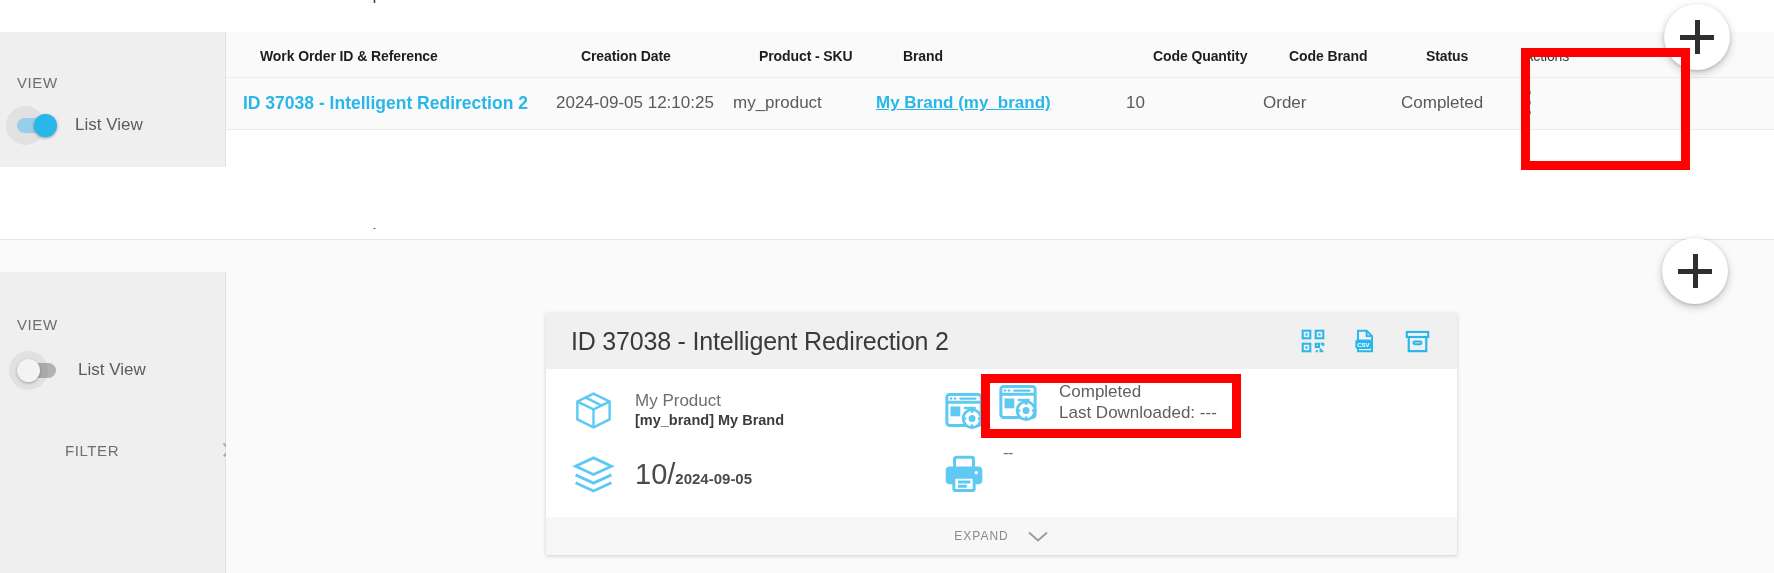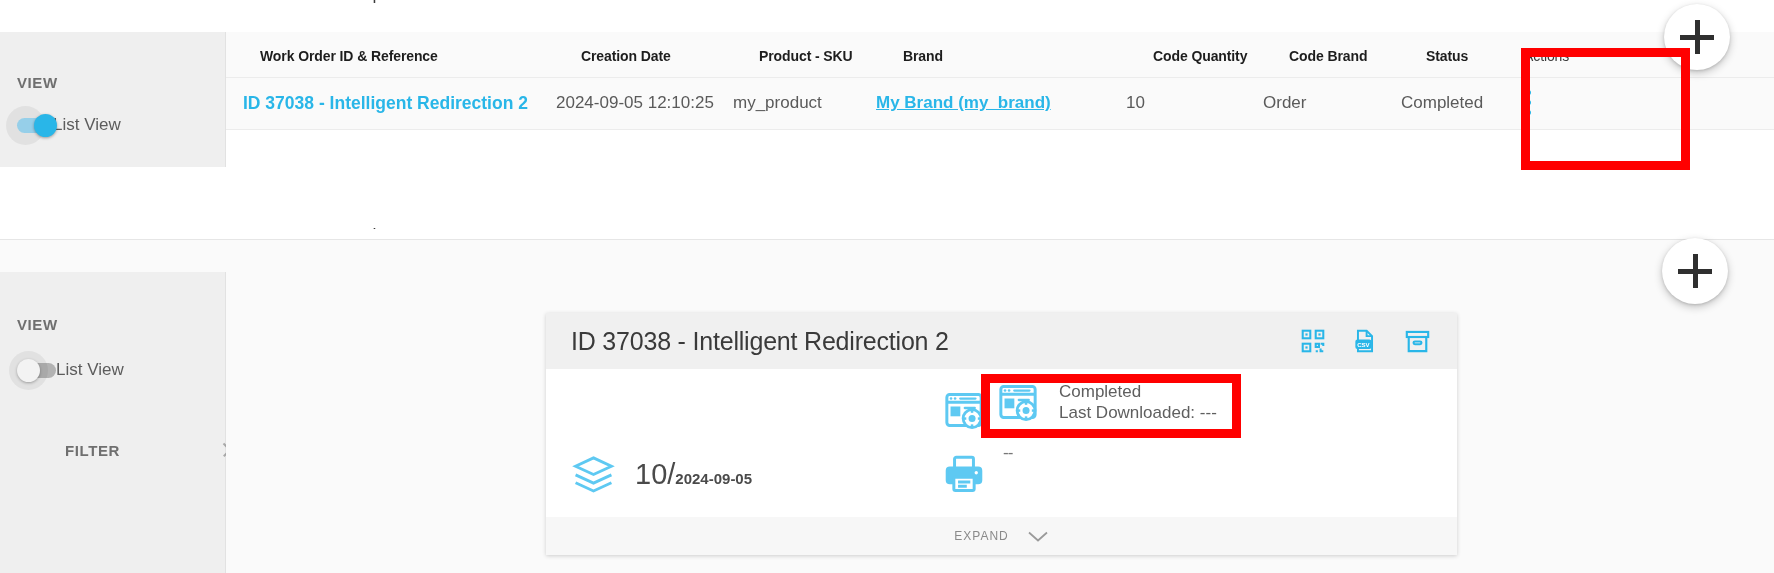--- a/index.html
+++ b/index.html
@@ -46,7 +46,6 @@
   .side-label {
     font-size: 15px; color: #6f6f6f; letter-spacing: .6px;
     font-family: "Liberation Sans", sans-serif;
-    font-weight: bold;
   }
 
   .toggle-row { display: flex; align-items: center; }

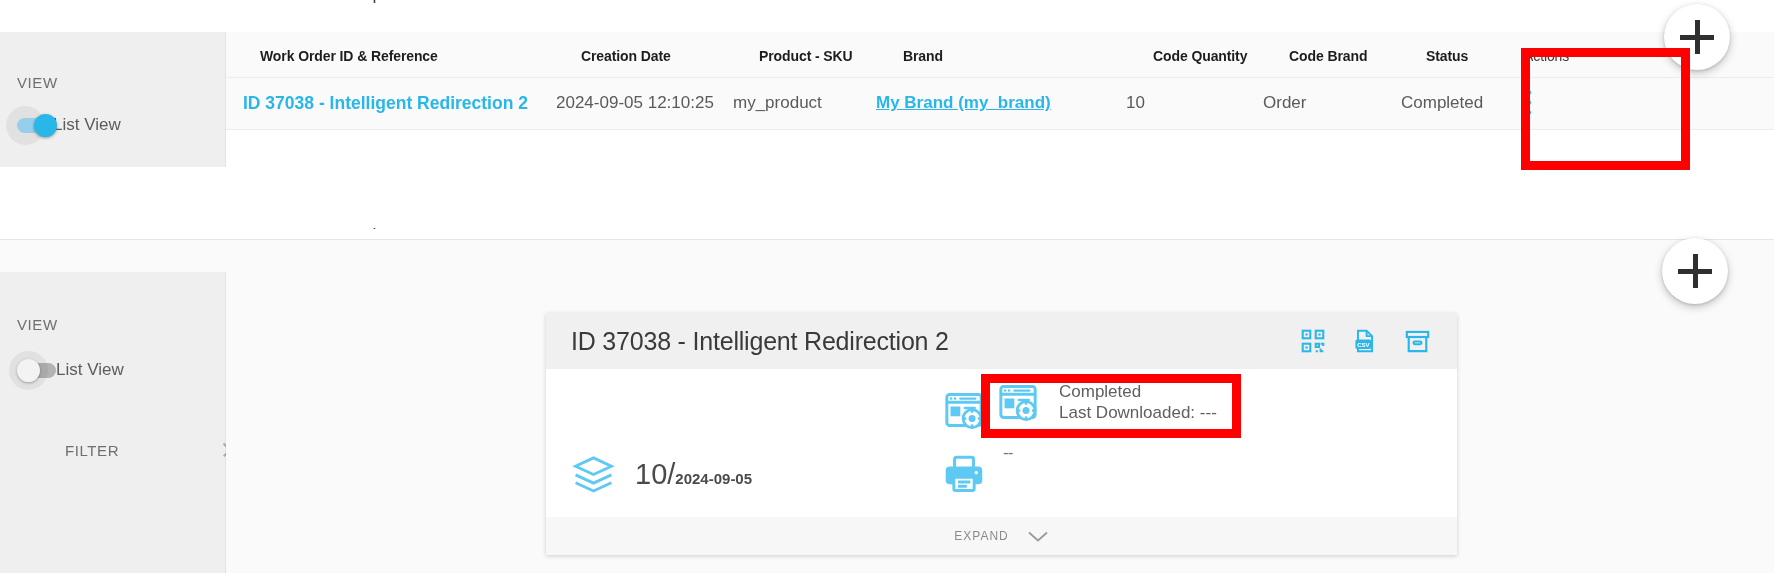--- a/index.html
+++ b/index.html
@@ -67,7 +67,7 @@
     position: absolute; top: -12px; left: -11px; width: 39px; height: 39px;
     border-radius: 50%; background: rgba(0,0,0,.055);
   }
-  .switch-label { font-size: 17px; color: #5c5c5c; }
+  .switch-label { margin-left: 22px; font-size: 17px; color: #5c5c5c; }
 
   .filter-head {
     display: flex; align-items: center; justify-content: space-between;

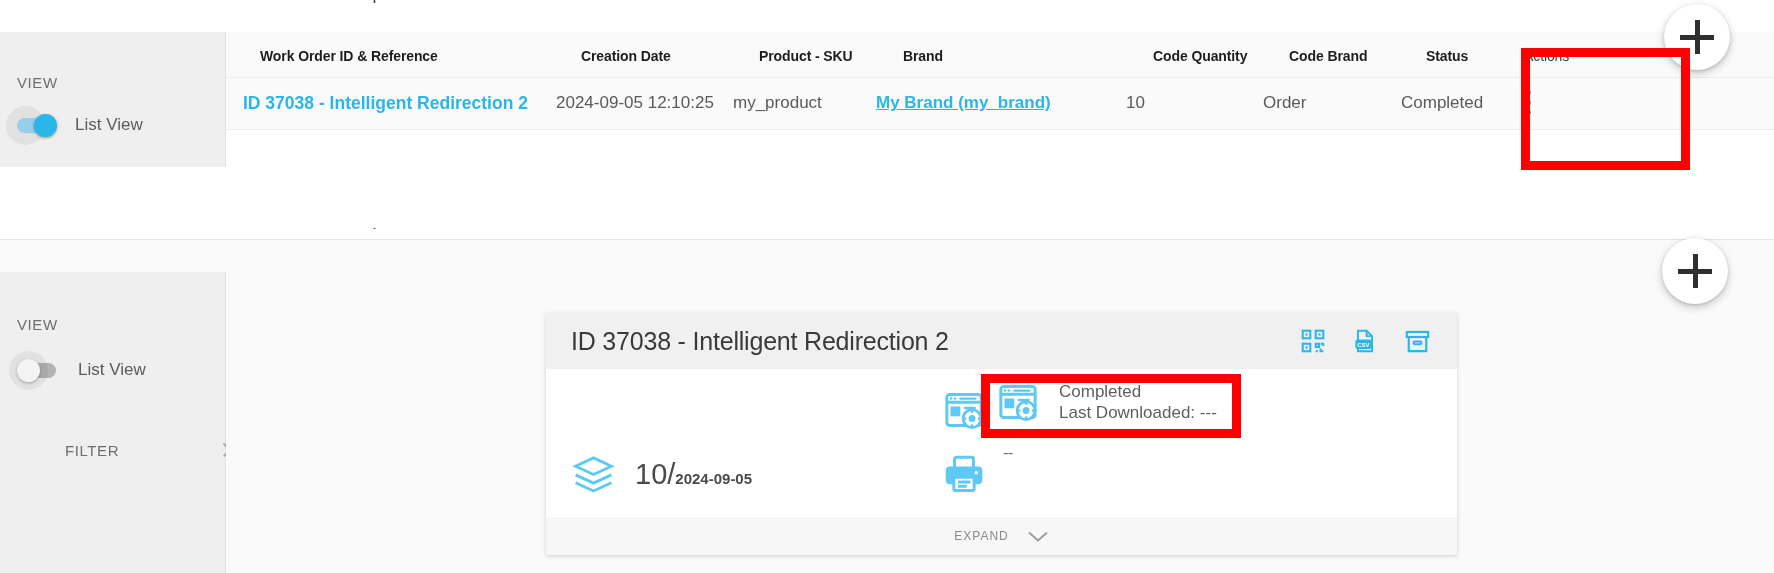--- a/index.html
+++ b/index.html
@@ -311,6 +311,20 @@
 
     <div class="wo-body">
 
+      <div class="info-item" style="left:26px;top:20px;">
+        <span>
+          <svg width="43" height="43" viewBox="0 0 24 24" fill="none" stroke="#5ec9f2" stroke-width="1.35">
+            <path d="M12 2.6 21 7v10l-9 4.4L3 17V7z"></path>
+            <path d="M3 7l9 4.4L21 7"></path>
+            <path d="M12 11.4v10"></path>
+            <path d="M7.4 4.7l9 4.4"></path>
+          </svg>
+        </span>
+        <div class="info-text">
+          <div class="info-l1">My Product</div>
+          <div class="info-l2">[my_brand] My Brand</div>
+        </div>
+      </div>
 
       <div class="info-item" style="left:26px;top:84px;">
         <span>

